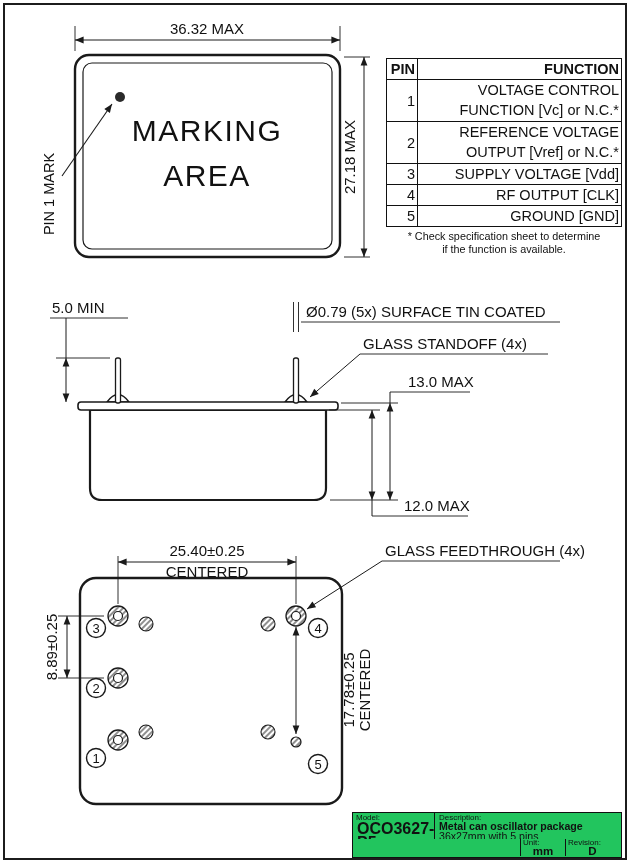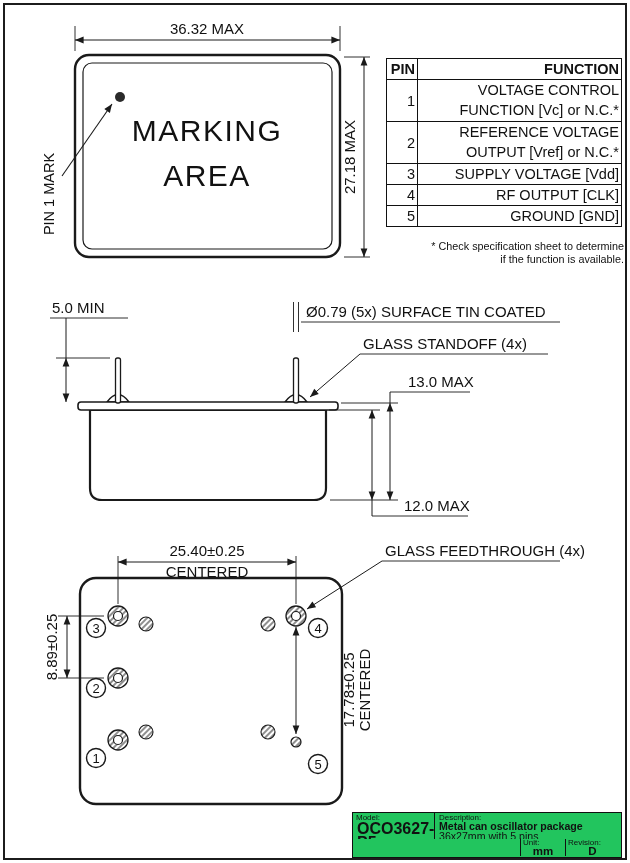--- a/index.html
+++ b/index.html
@@ -16,7 +16,7 @@
   .pin-table tr.single td{height:21px}
   .pin-table tr.double td{height:42px}
   .fn-line{line-height:19.5px;white-space:nowrap}
-  .footnote{position:absolute;left:384px;top:240px;width:240px;font-size:10.8px;line-height:1.2;text-align:right}
+  .footnote{position:absolute;left:384px;top:230px;width:240px;font-size:10.8px;line-height:1.2;text-align:center}
   
   .title-block{position:absolute;left:352px;top:812px;width:270px;height:46px;border:1.8px solid #111;background:#22c55e}
   .tb-cell{position:absolute;overflow:hidden}

